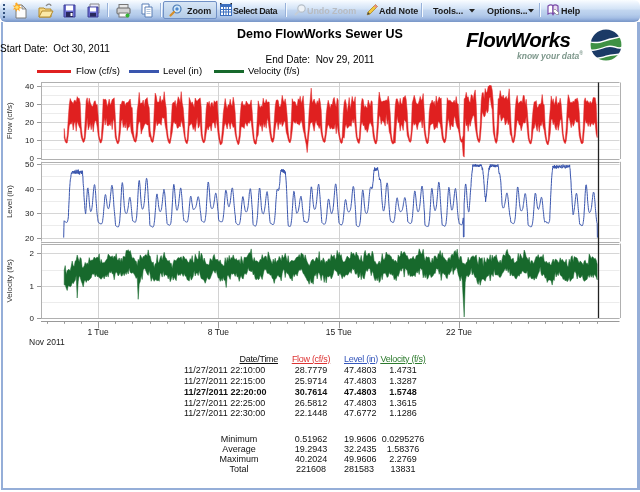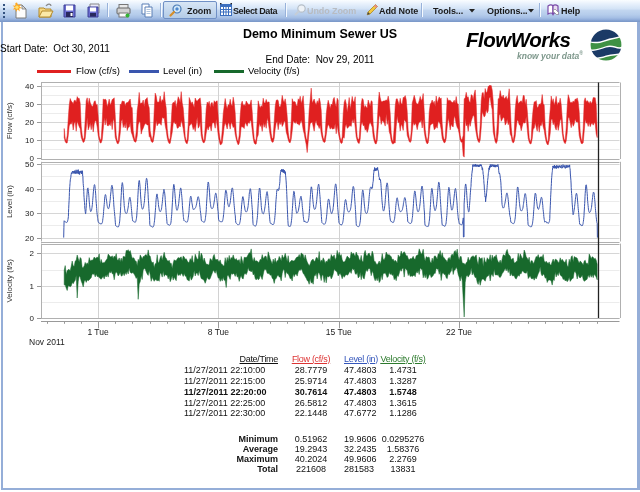--- a/index.html
+++ b/index.html
@@ -6,7 +6,7 @@
  font-family:"Liberation Sans",sans-serif;overflow:hidden;position:relative}
 #toolbar{position:absolute;left:0;top:0;width:640px;height:21px;
  background:linear-gradient(#fafdff 0%,#e8f1fc 18%,#d3e3f6 42%,#c1d5ef 50%,#b5cceb 70%,#a4bee4 85%,#90acd9 94%,#7f9ccd 100%);
- border-bottom:1px solid #7d9aca;}
+ border-bottom:1px solid #7d9aca;border-radius:6px;}
 .tb{position:absolute;font-size:9px;font-weight:bold;color:#1a1a1a;top:6px;white-space:nowrap;letter-spacing:-0.1px}
 .tsep{position:absolute;top:3px;width:1px;height:14px;background:#98b2da;border-right:1px solid #f5faff}
 .ticon{position:absolute;top:2px}

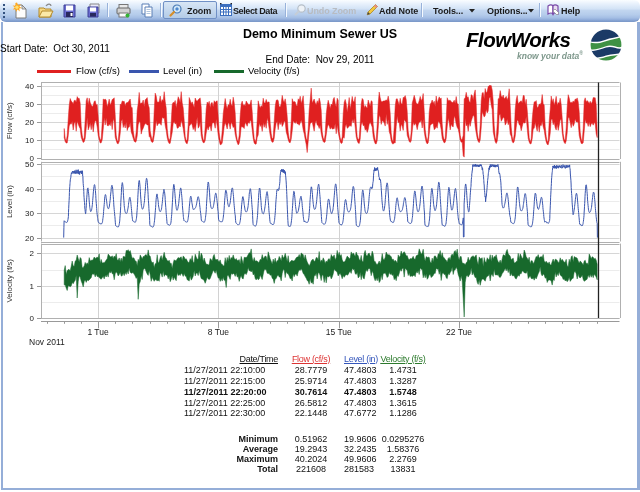--- a/index.html
+++ b/index.html
@@ -160,7 +160,7 @@
 <text x="0" y="0" font-size="8" font-family="Liberation Sans,sans-serif" text-anchor="middle" fill="#333333" transform="translate(12,280.8) rotate(-90)">Velocity (f/s)</text>
 </svg>
 
-<div class="abs" id="title">Demo Minimum Sewer US</div>
+<div class="abs" id="title">Demo FlowWorks Sewer US</div>
 <div class="abs" id="sdate">Start Date:&nbsp; Oct 30, 2011</div>
 <div class="abs" id="edate">End Date:&nbsp; Nov 29, 2011</div>
 

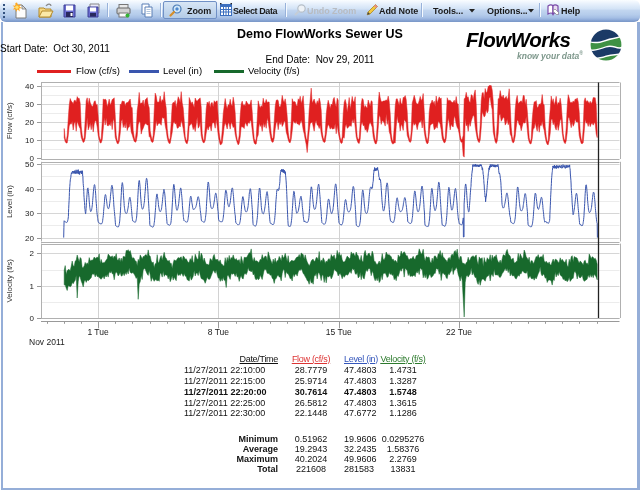--- a/index.html
+++ b/index.html
@@ -29,7 +29,7 @@
 .hdr td:nth-child(1){text-align:right}
 .sp td{height:14.4px}
 .sm td{height:10.05px;line-height:10.05px}
-.tblmain td.lb{text-align:right;padding-left:16px;font-weight:bold}
+.tblmain td.lb{text-align:center;padding-left:16px;font-weight:normal}
 u.red{color:#dd3333}u.blu{color:#3355bb}u.grn{color:#2c7a2c}
 </style>
 </head>

